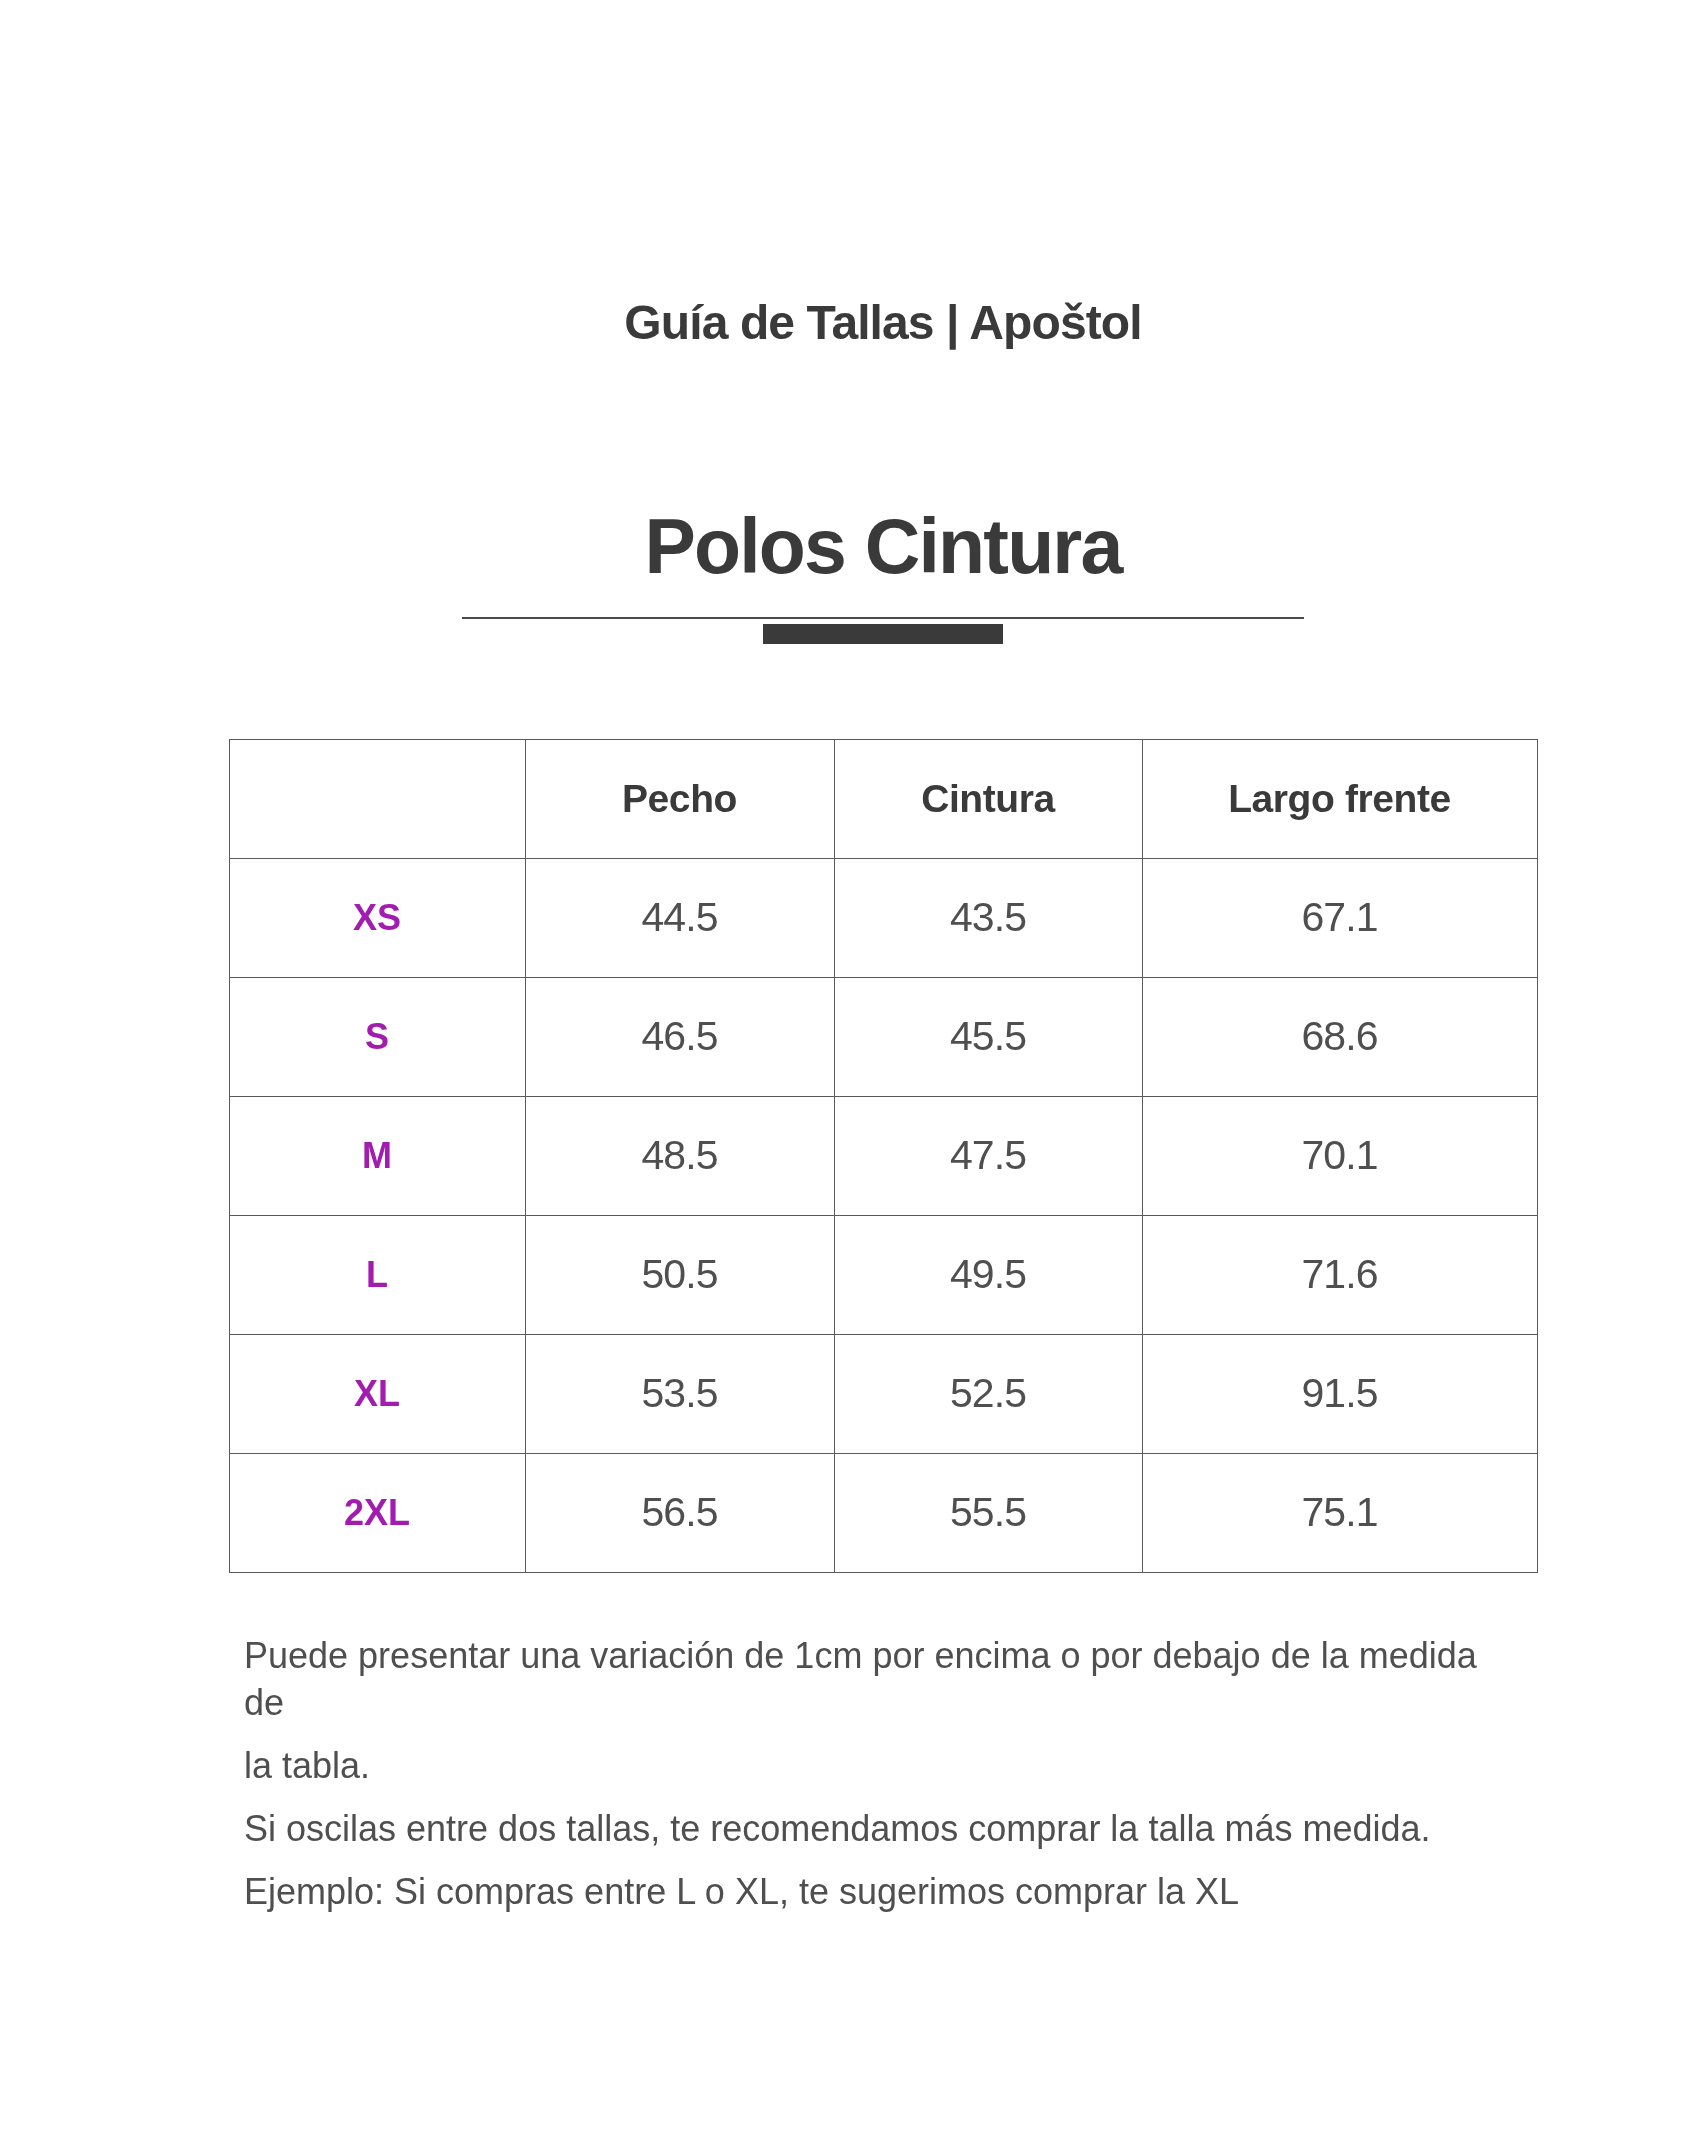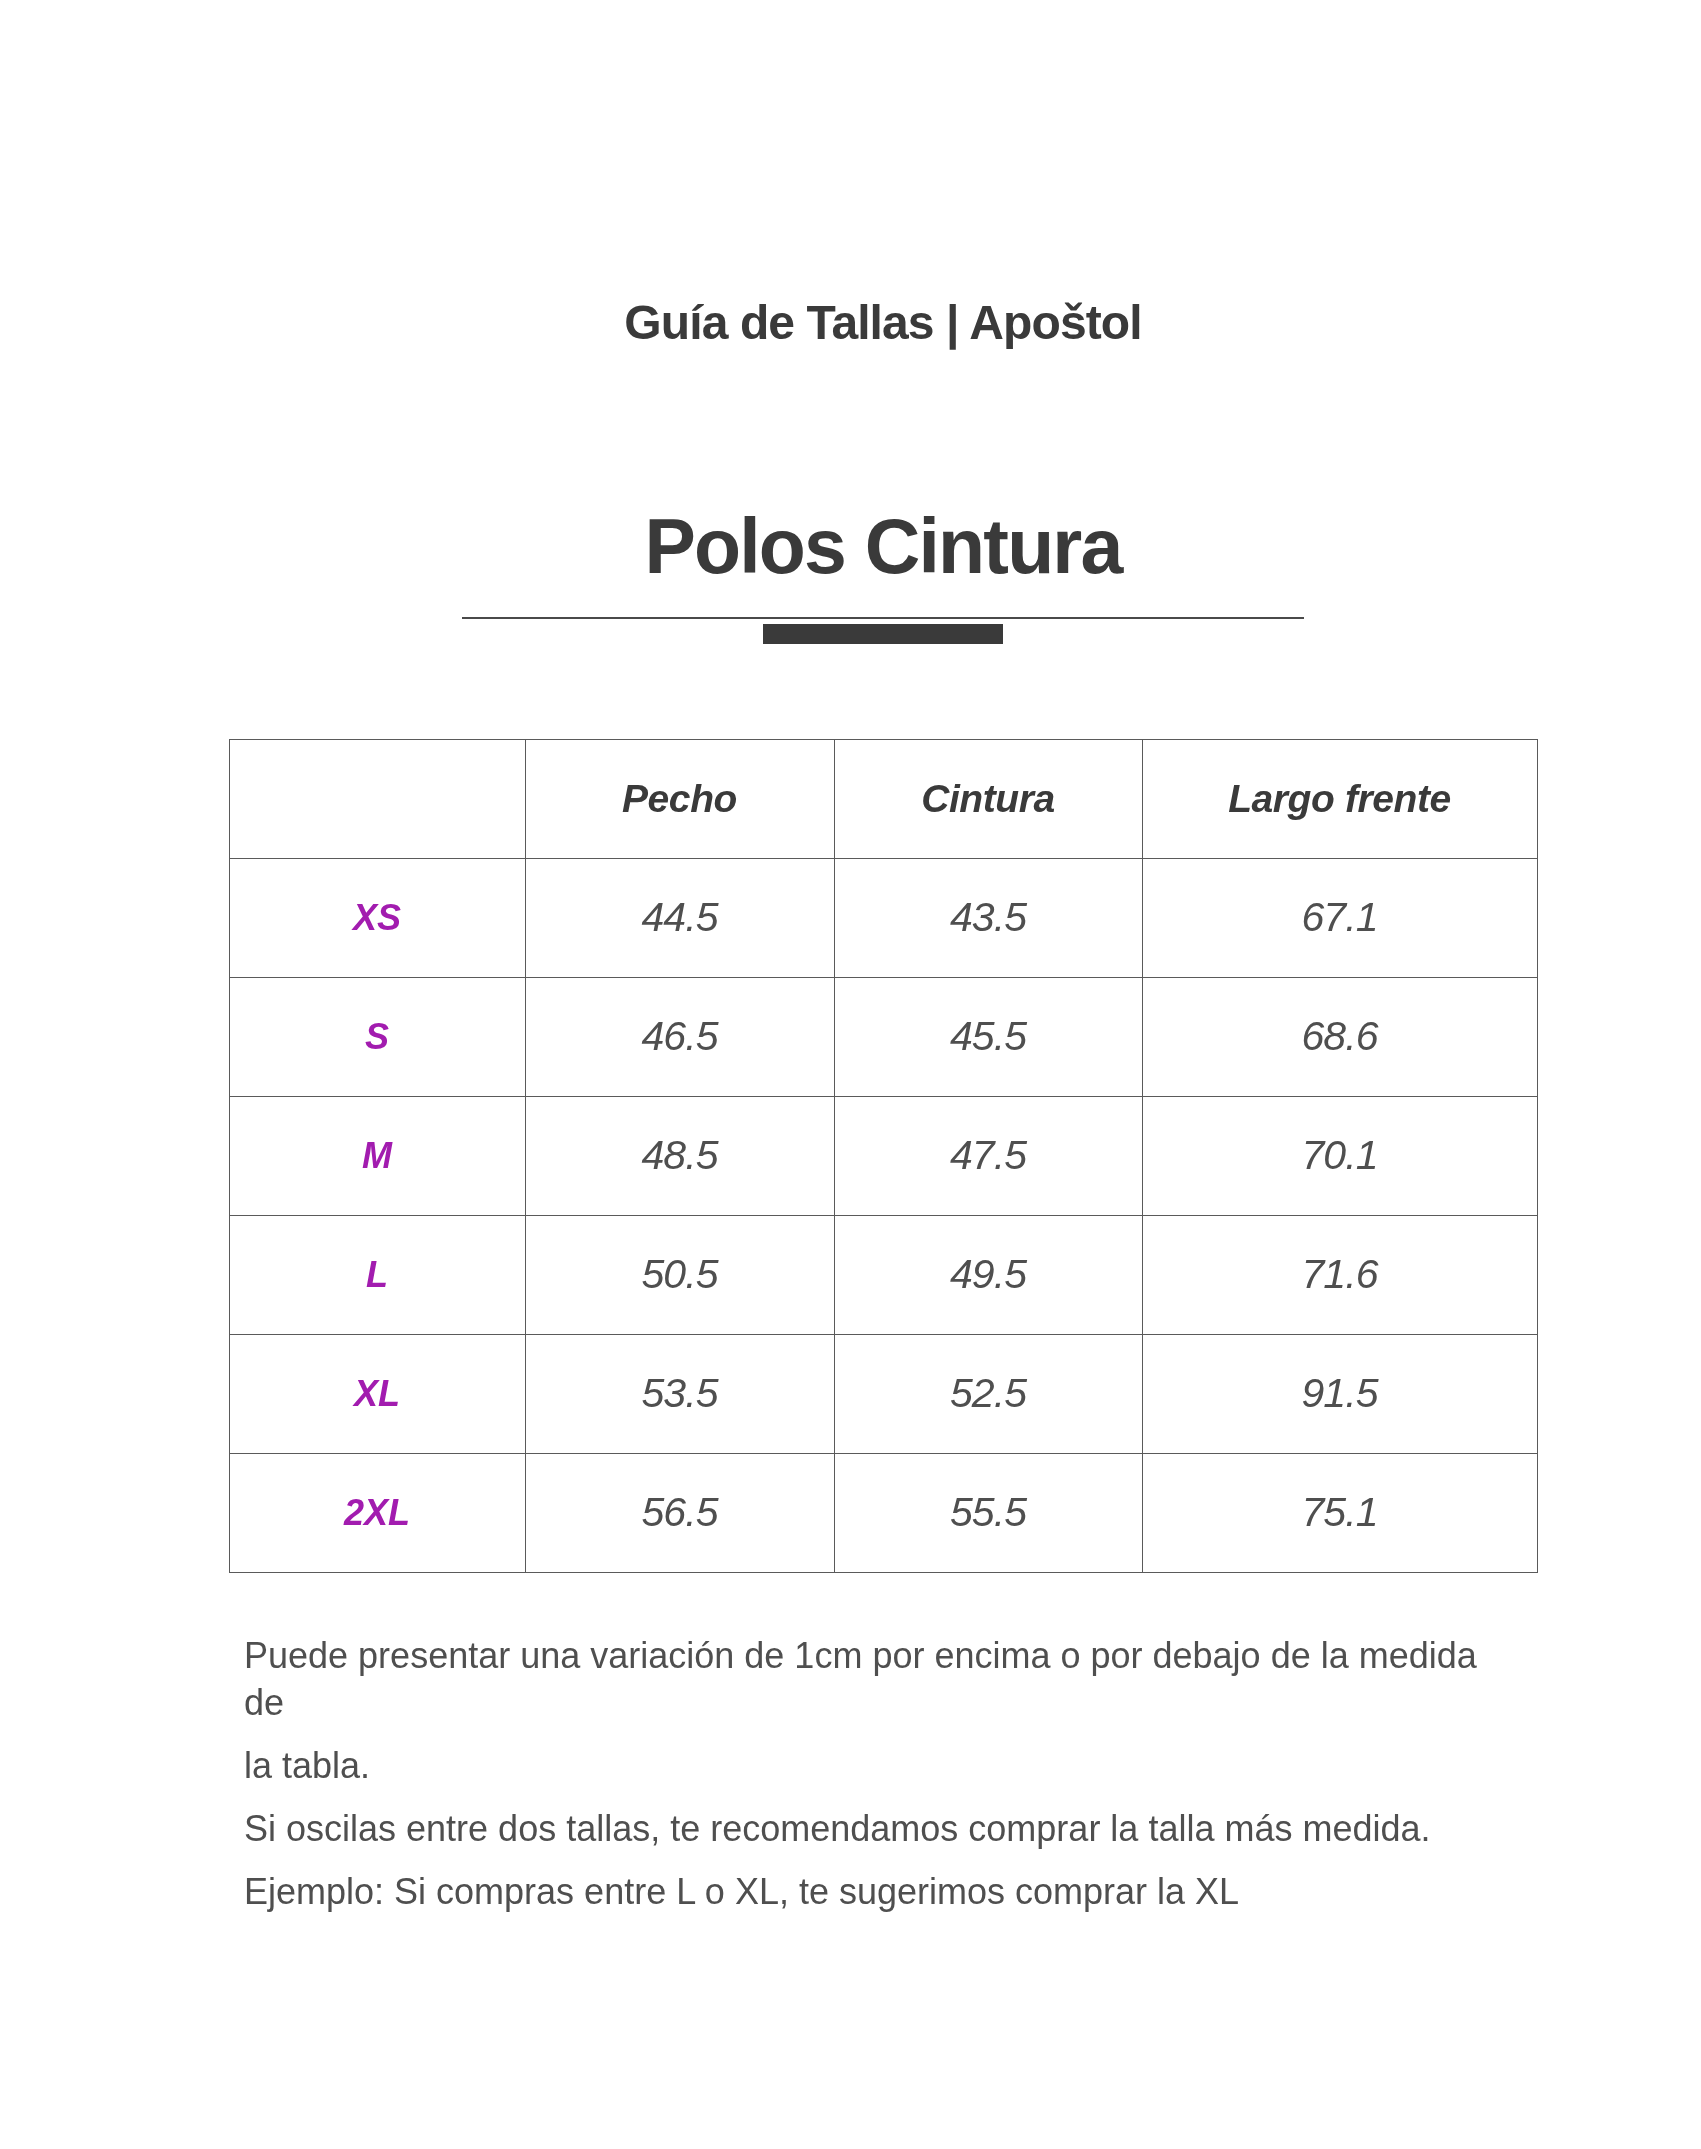--- a/index.html
+++ b/index.html
@@ -65,7 +65,6 @@
     height: 119px;
     text-align: center;
     vertical-align: middle;
-    font-style: italic;
   }
   table.size-table th {
     font-size: 39px;

